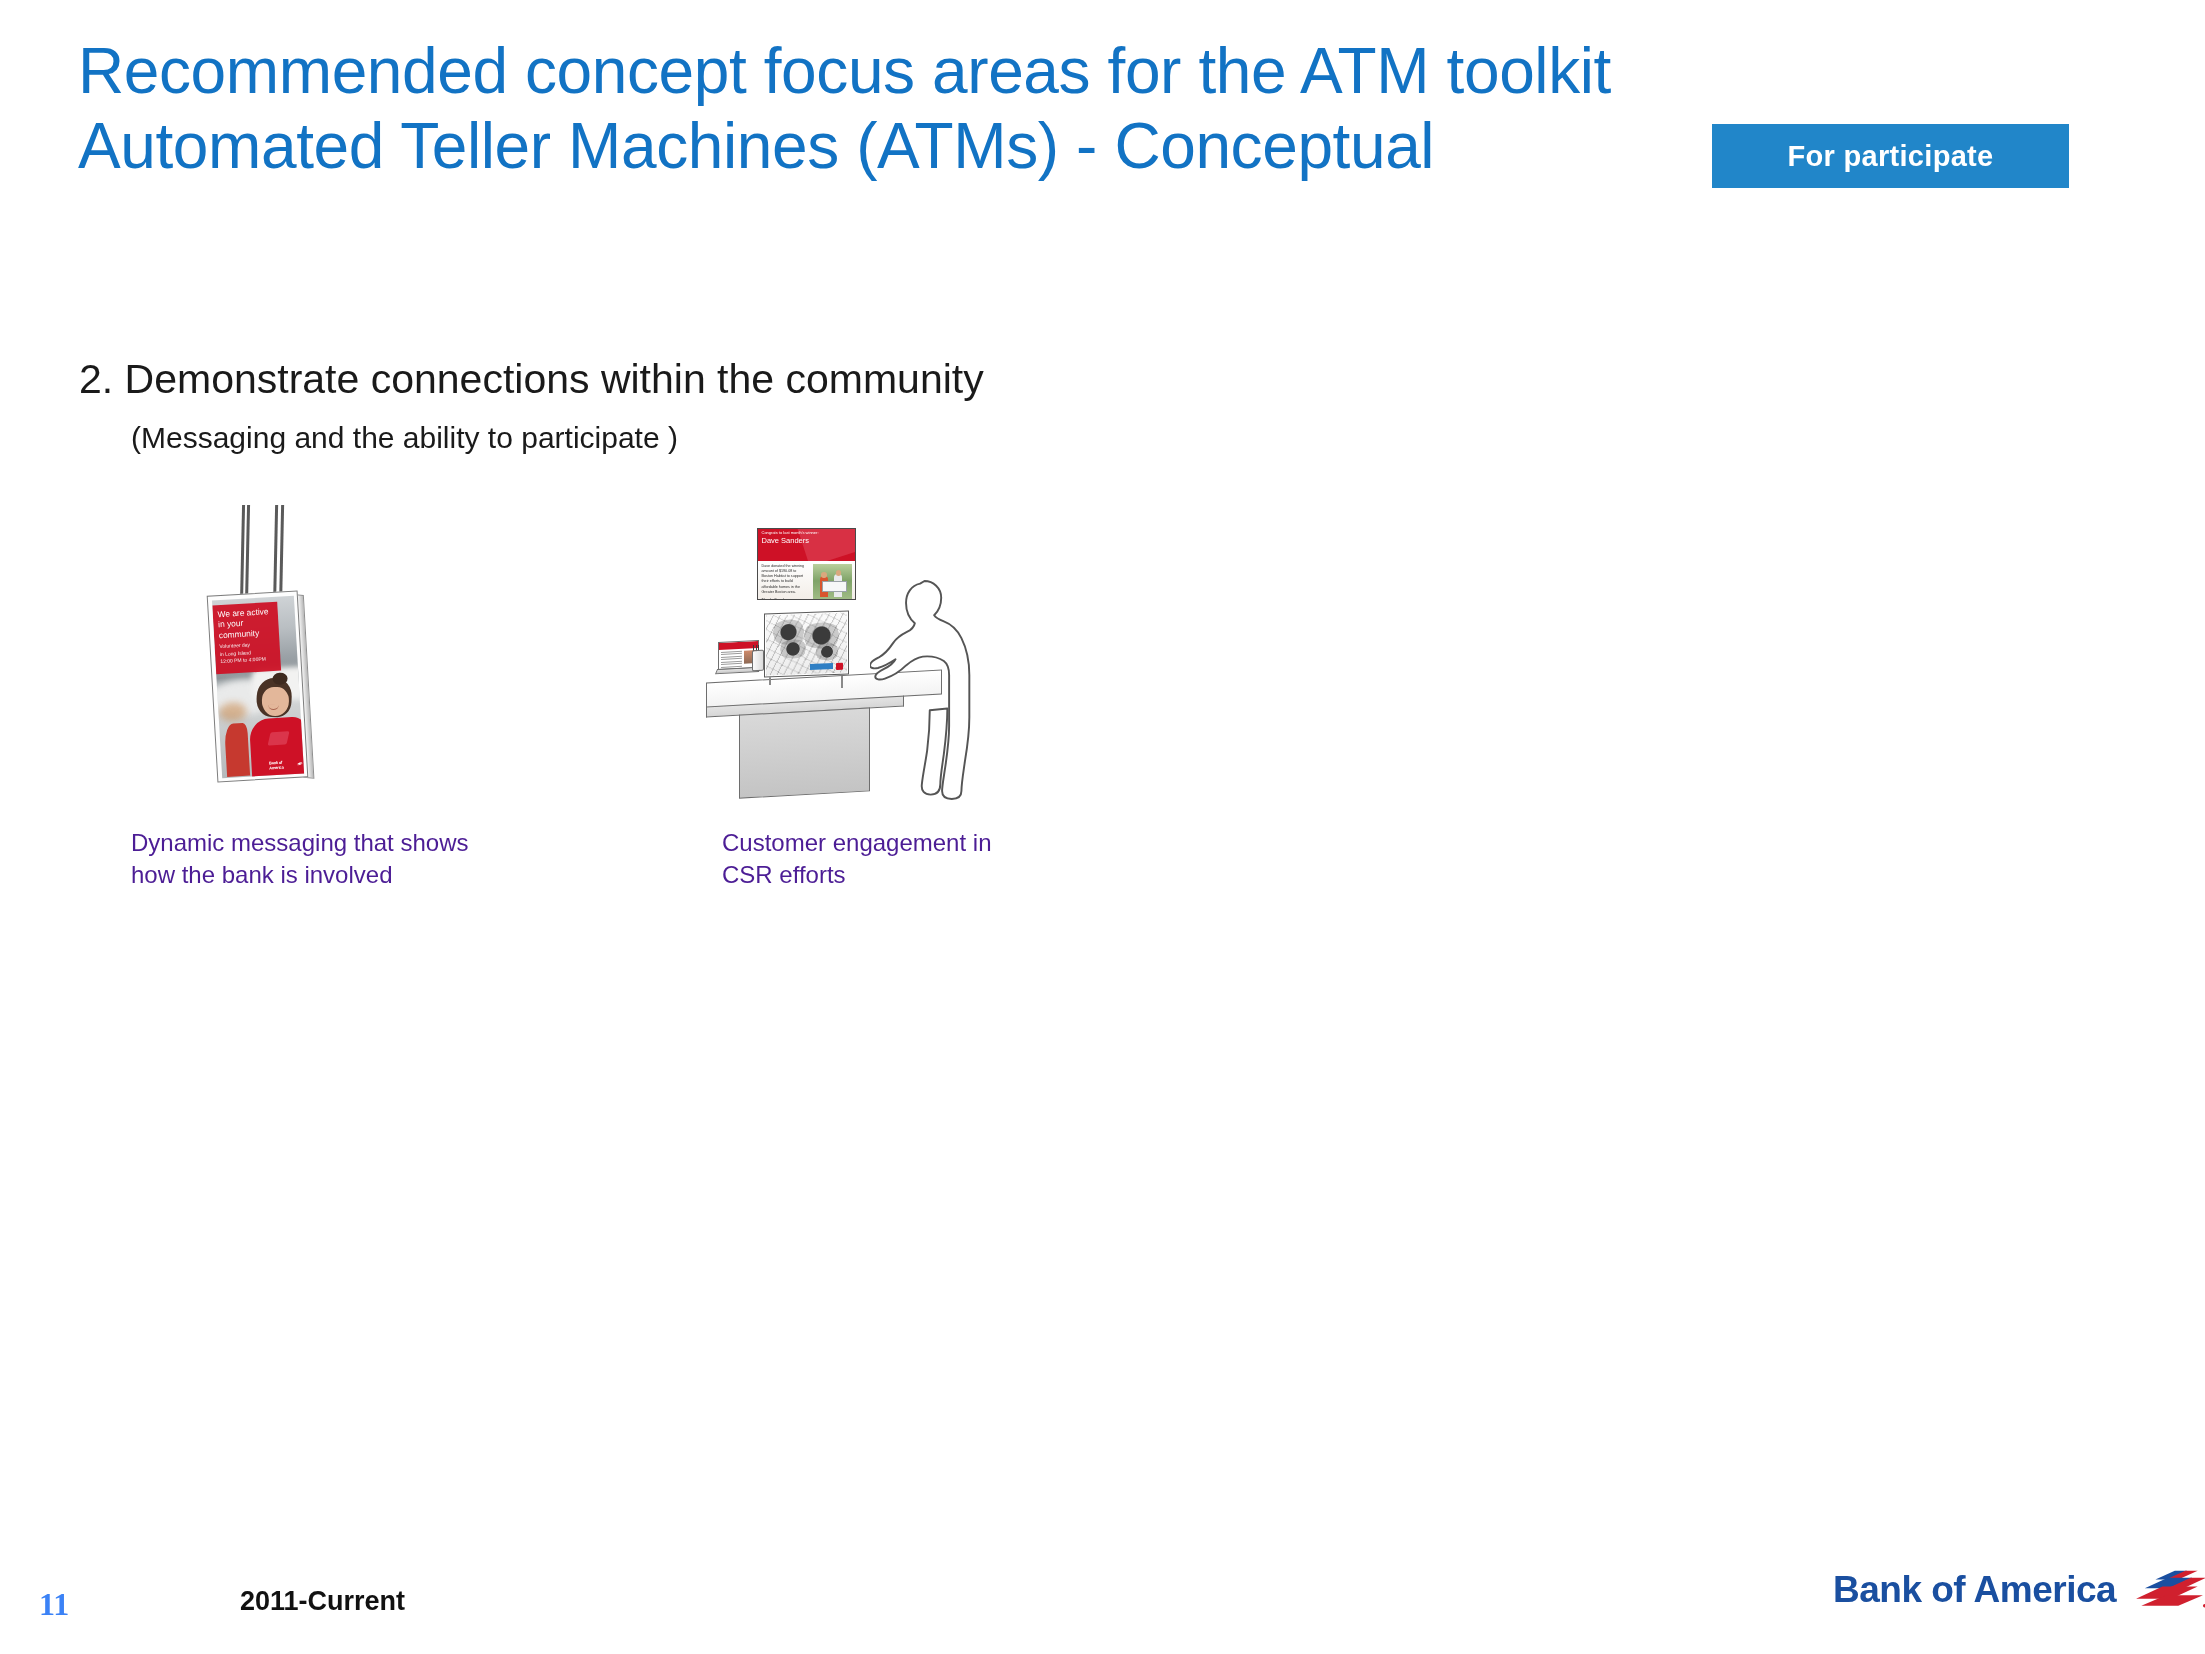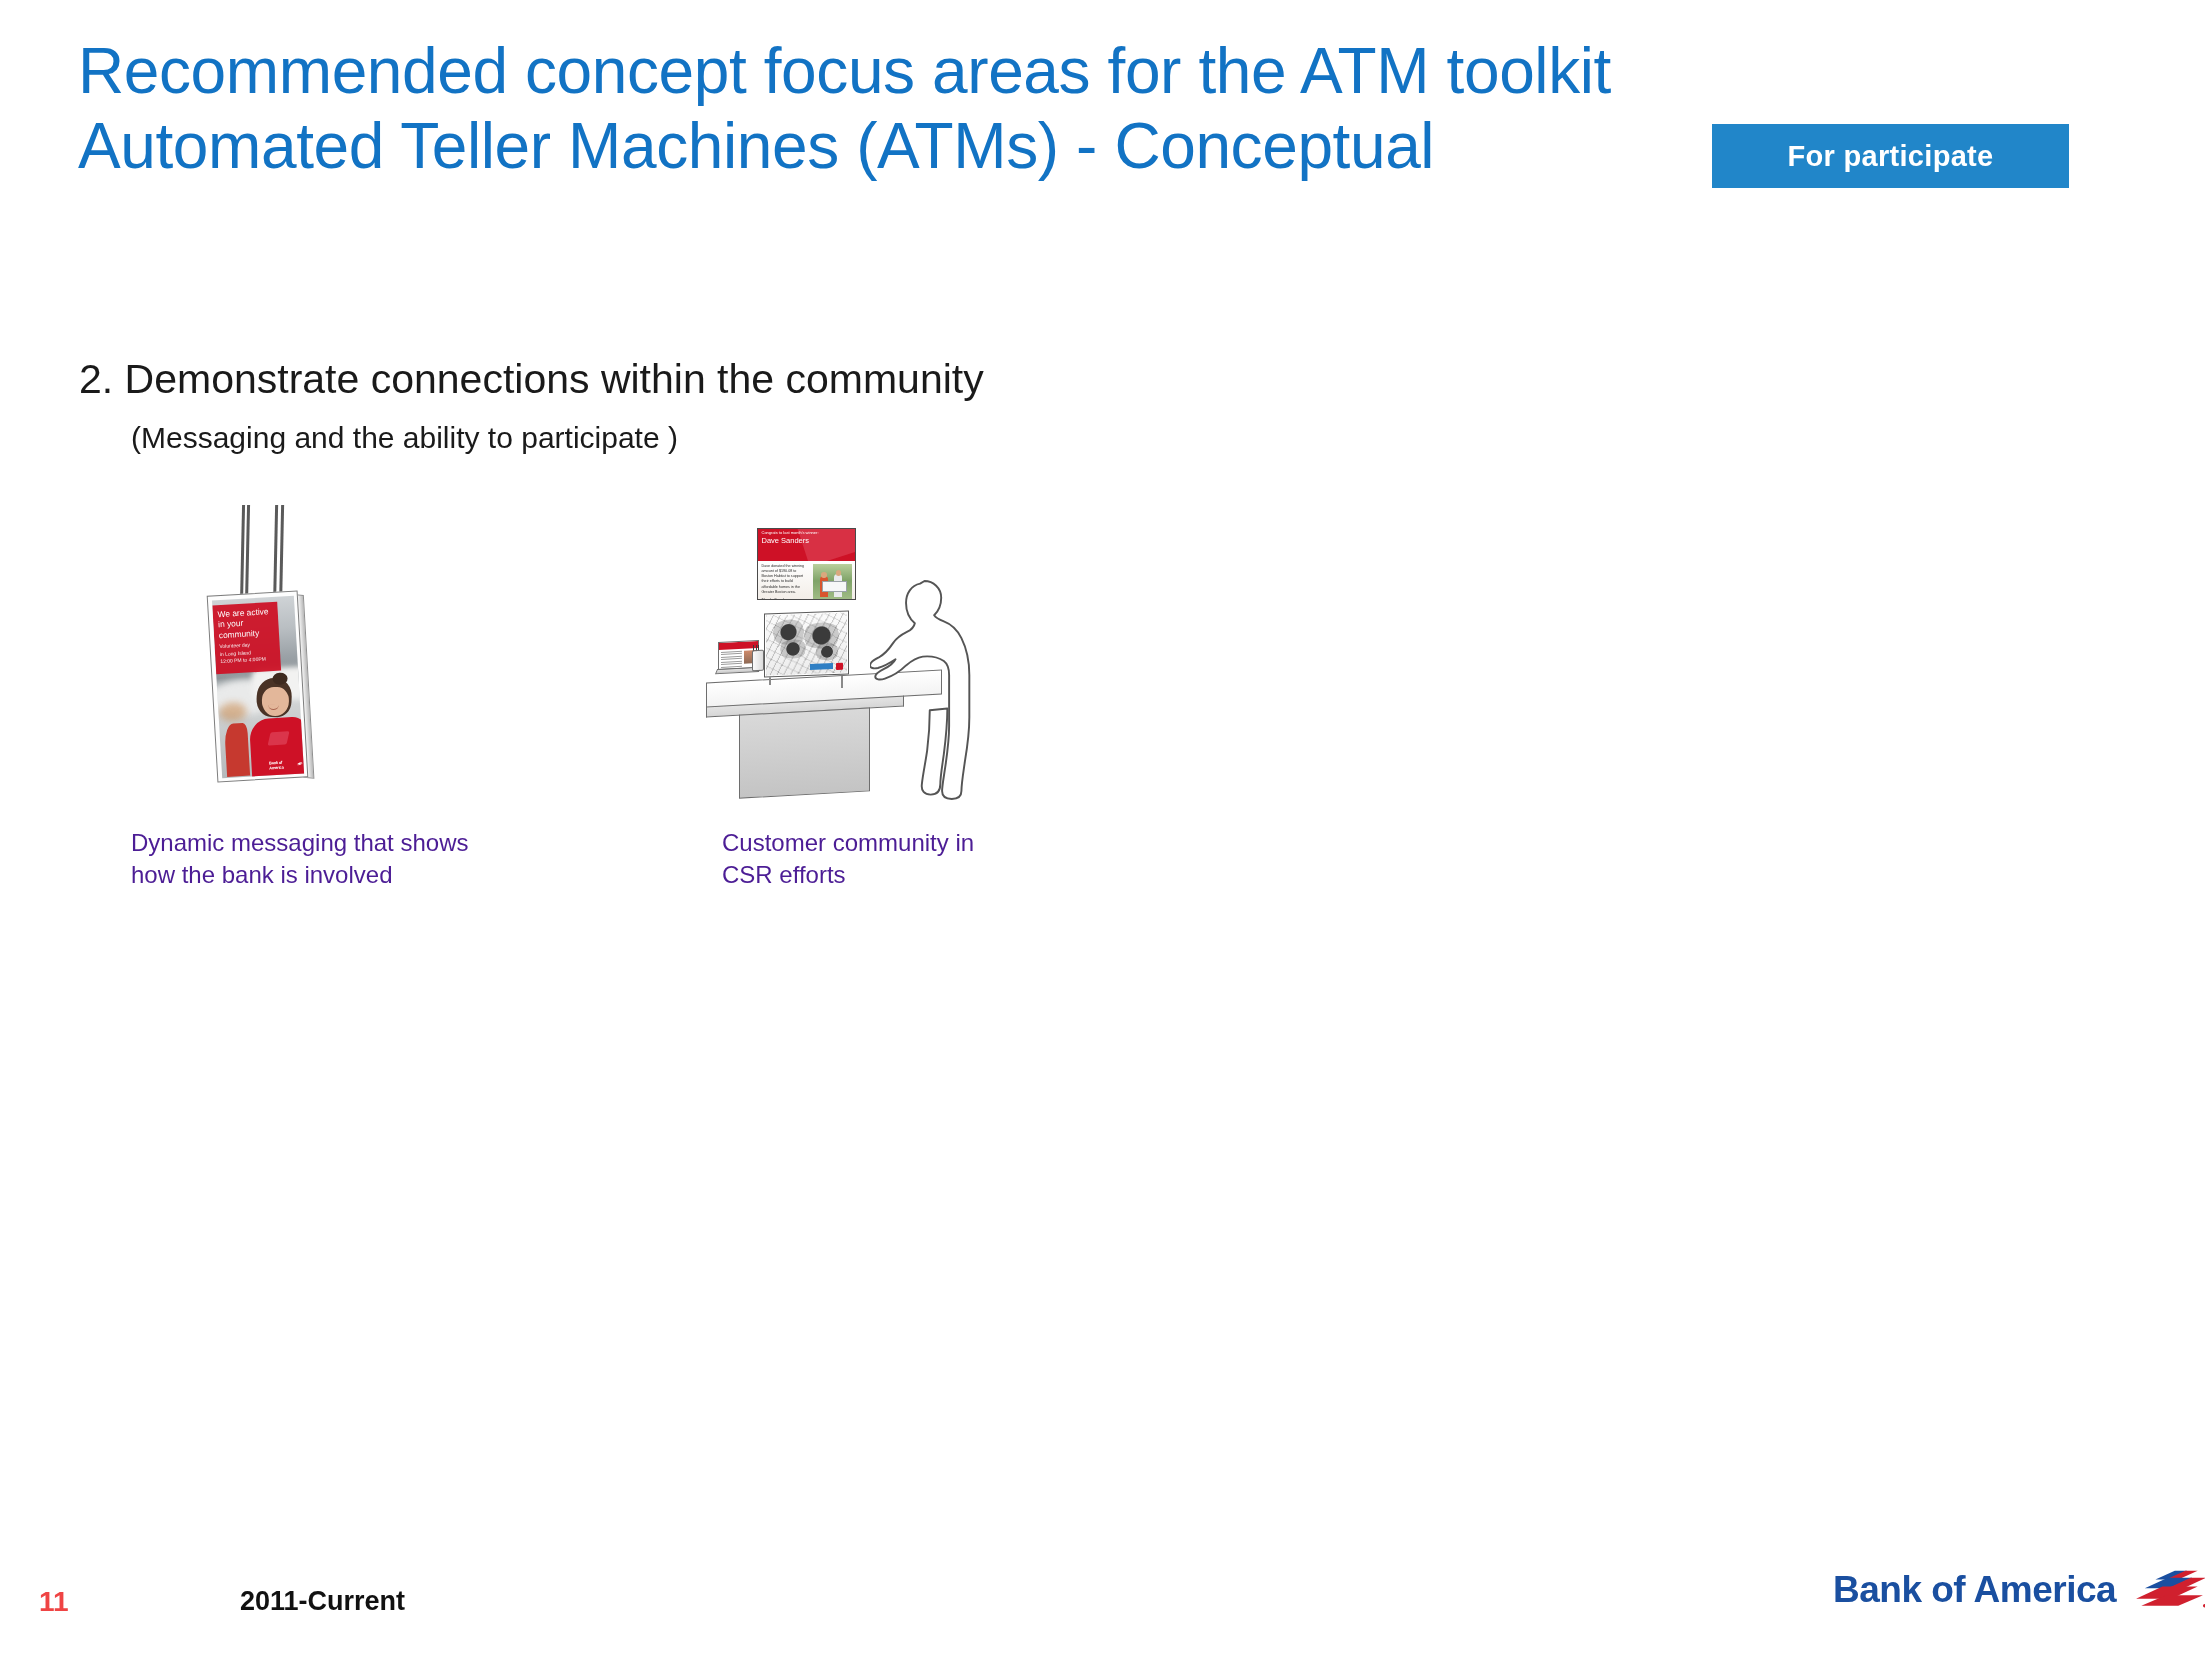--- a/index.html
+++ b/index.html
@@ -624,7 +624,7 @@
     </div>
   </div>
 
-  <div class="caption" id="caption-2">Customer community in
+  <div class="caption" id="caption-2">Customer engagement in
 CSR efforts</div>
 
   <div id="footer-page">11</div>

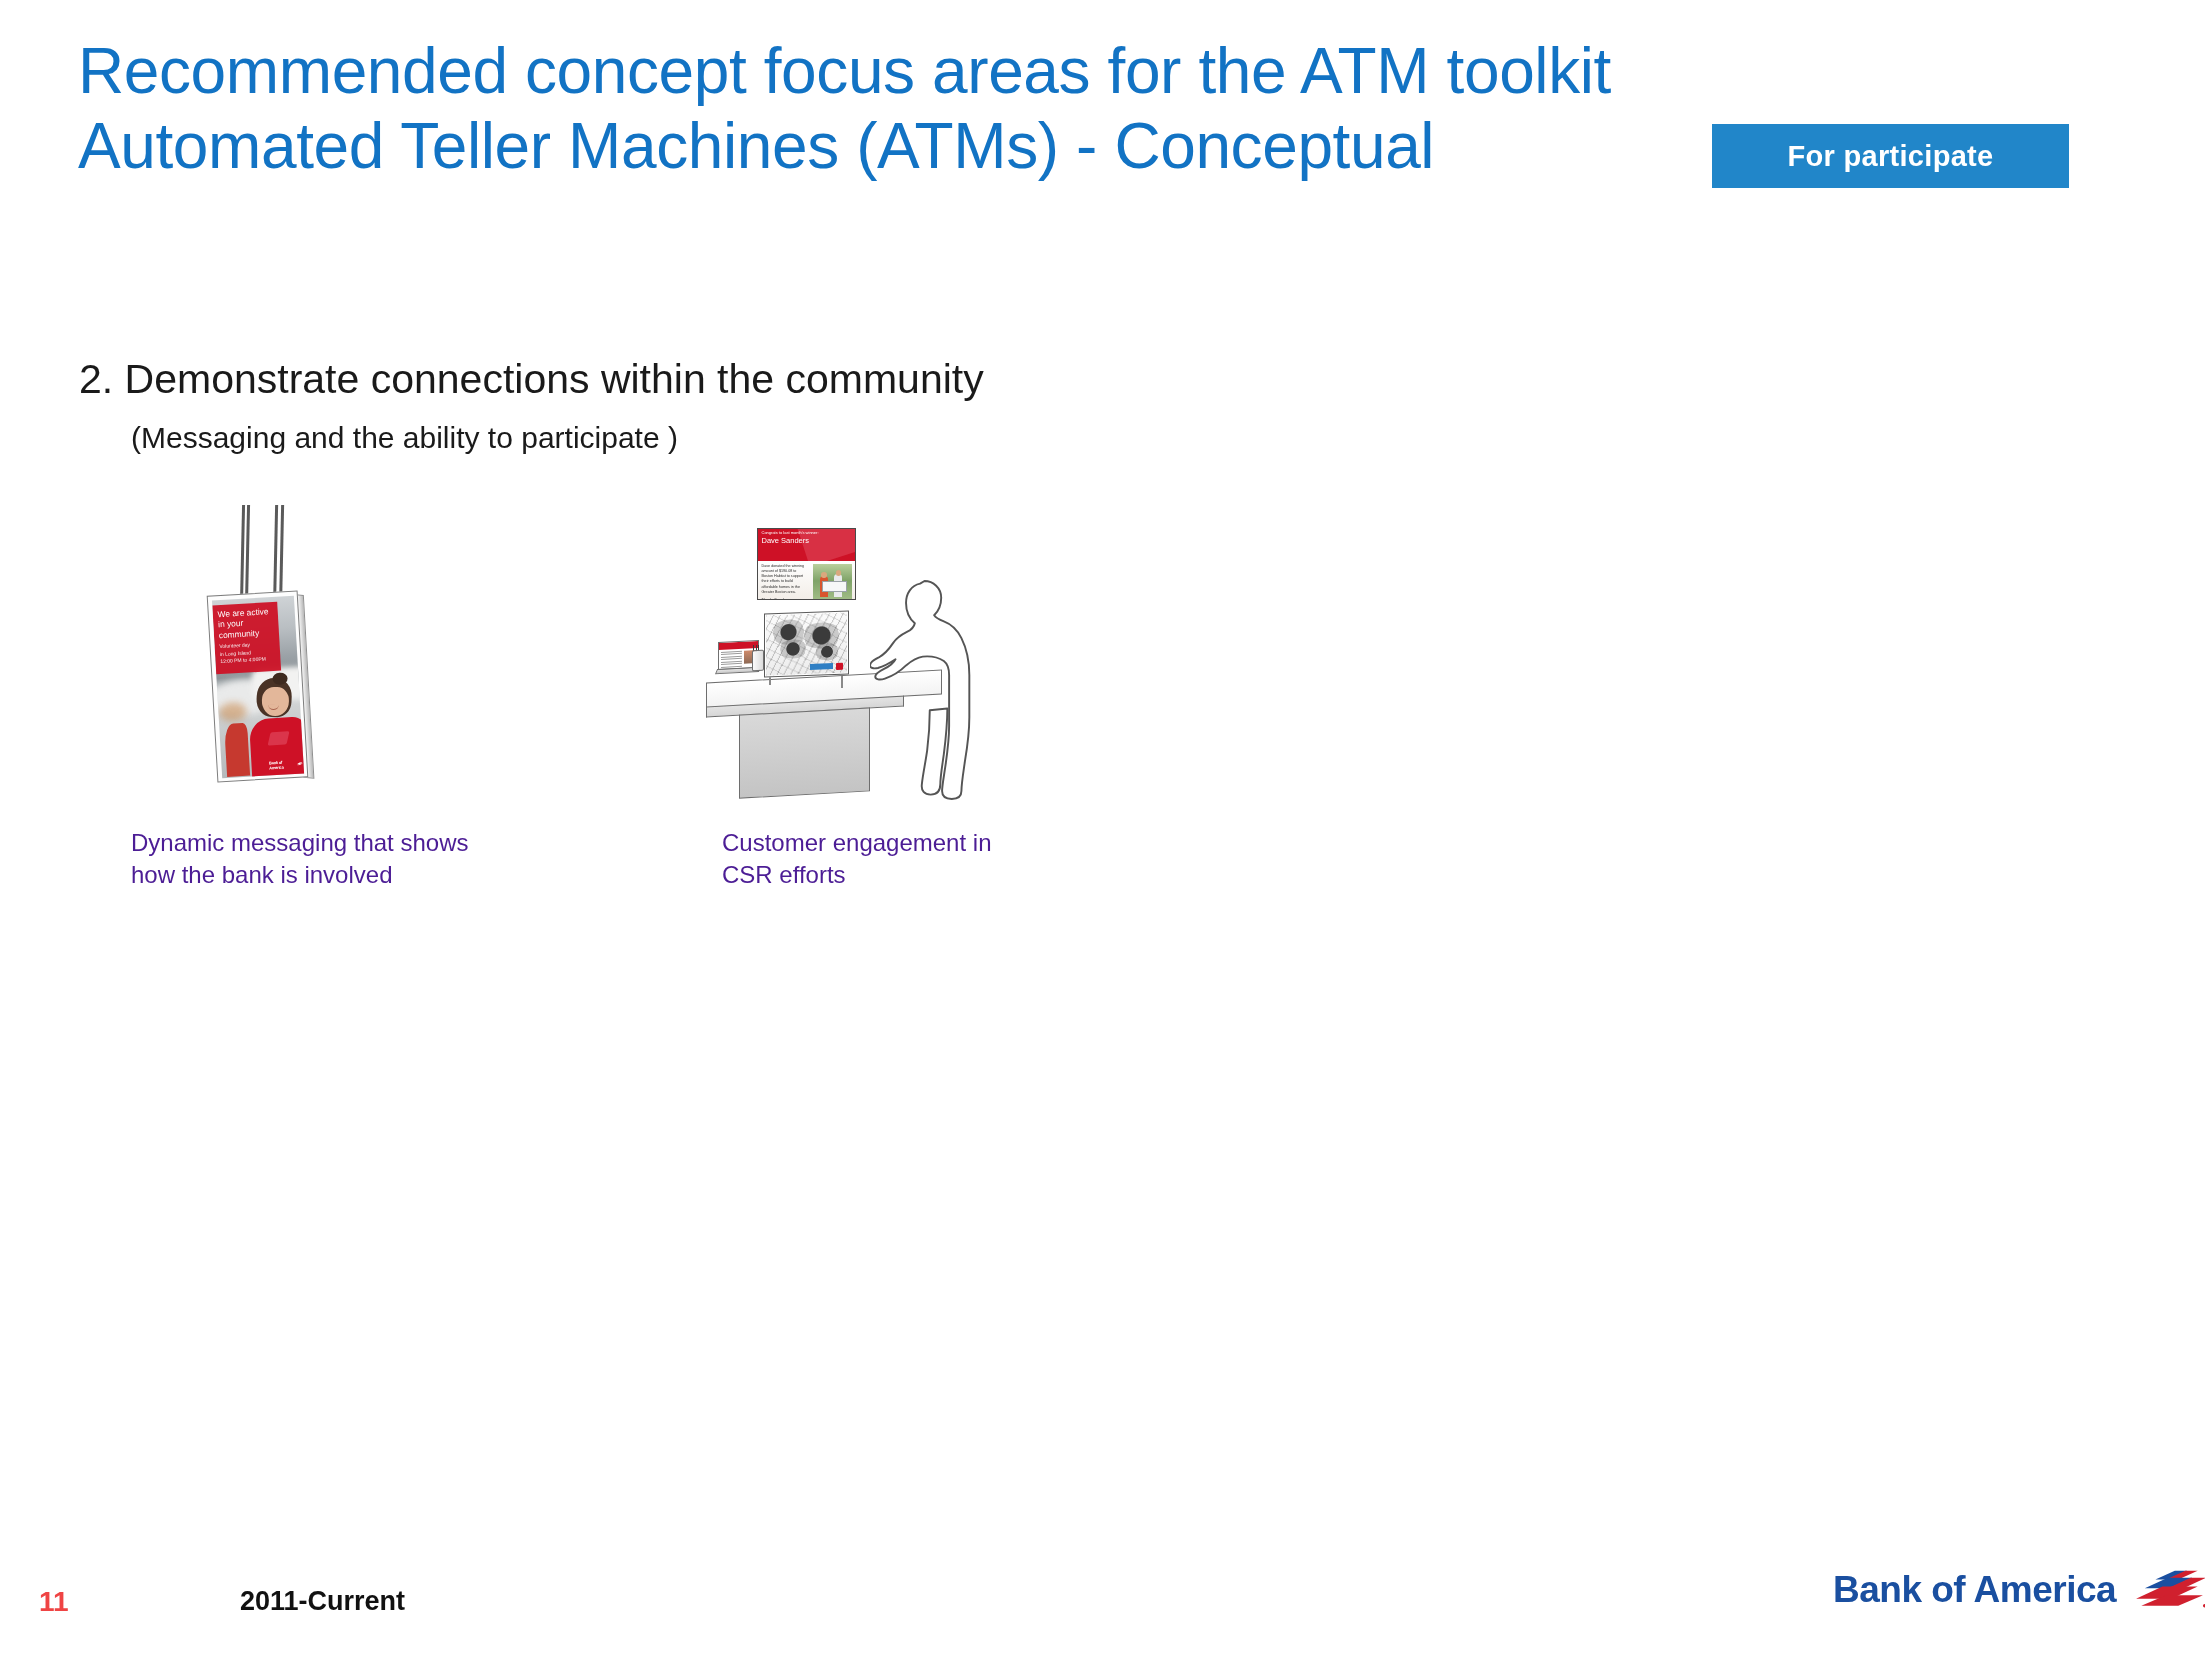--- a/index.html
+++ b/index.html
@@ -87,9 +87,10 @@
     position: absolute;
     left: 39px;
     top: 1586px;
-    font-size: 28px;
+    font-size: 32px;
     font-weight: 700;
-    color: #ef4444;
+    color: #3b82f6;
+    font-family: Liberation Serif, serif;
   }
   #footer-period {
     position: absolute;

